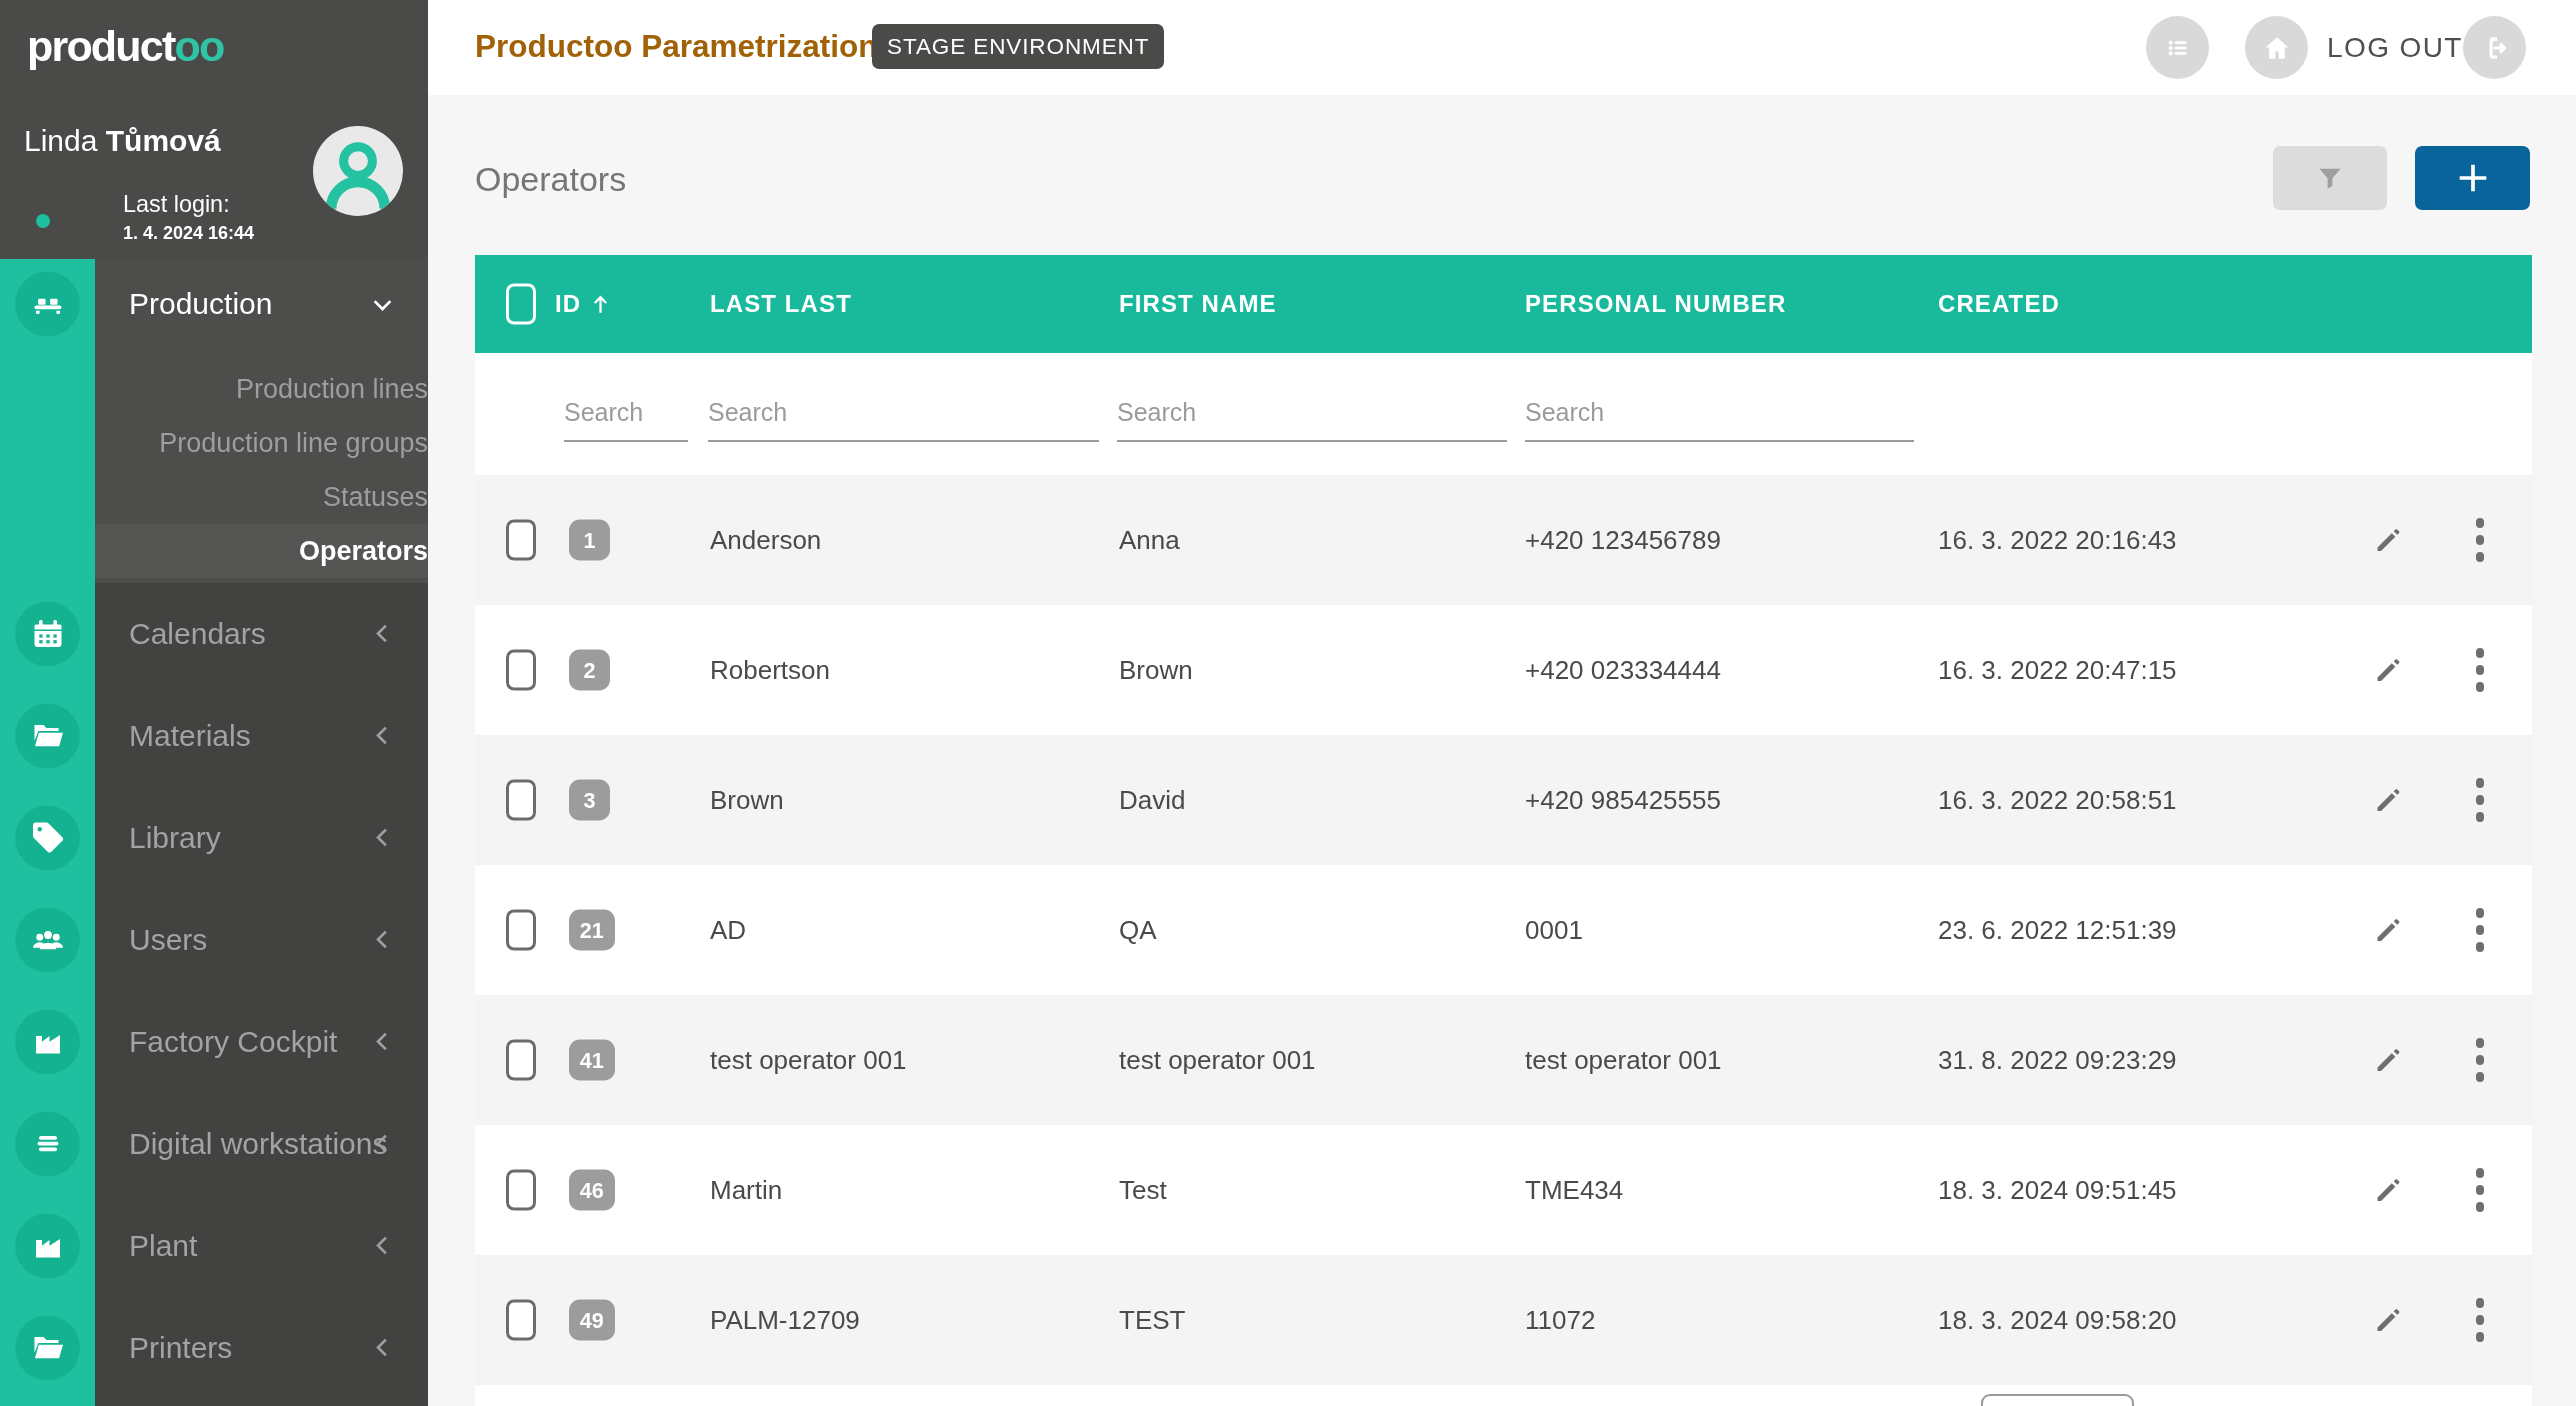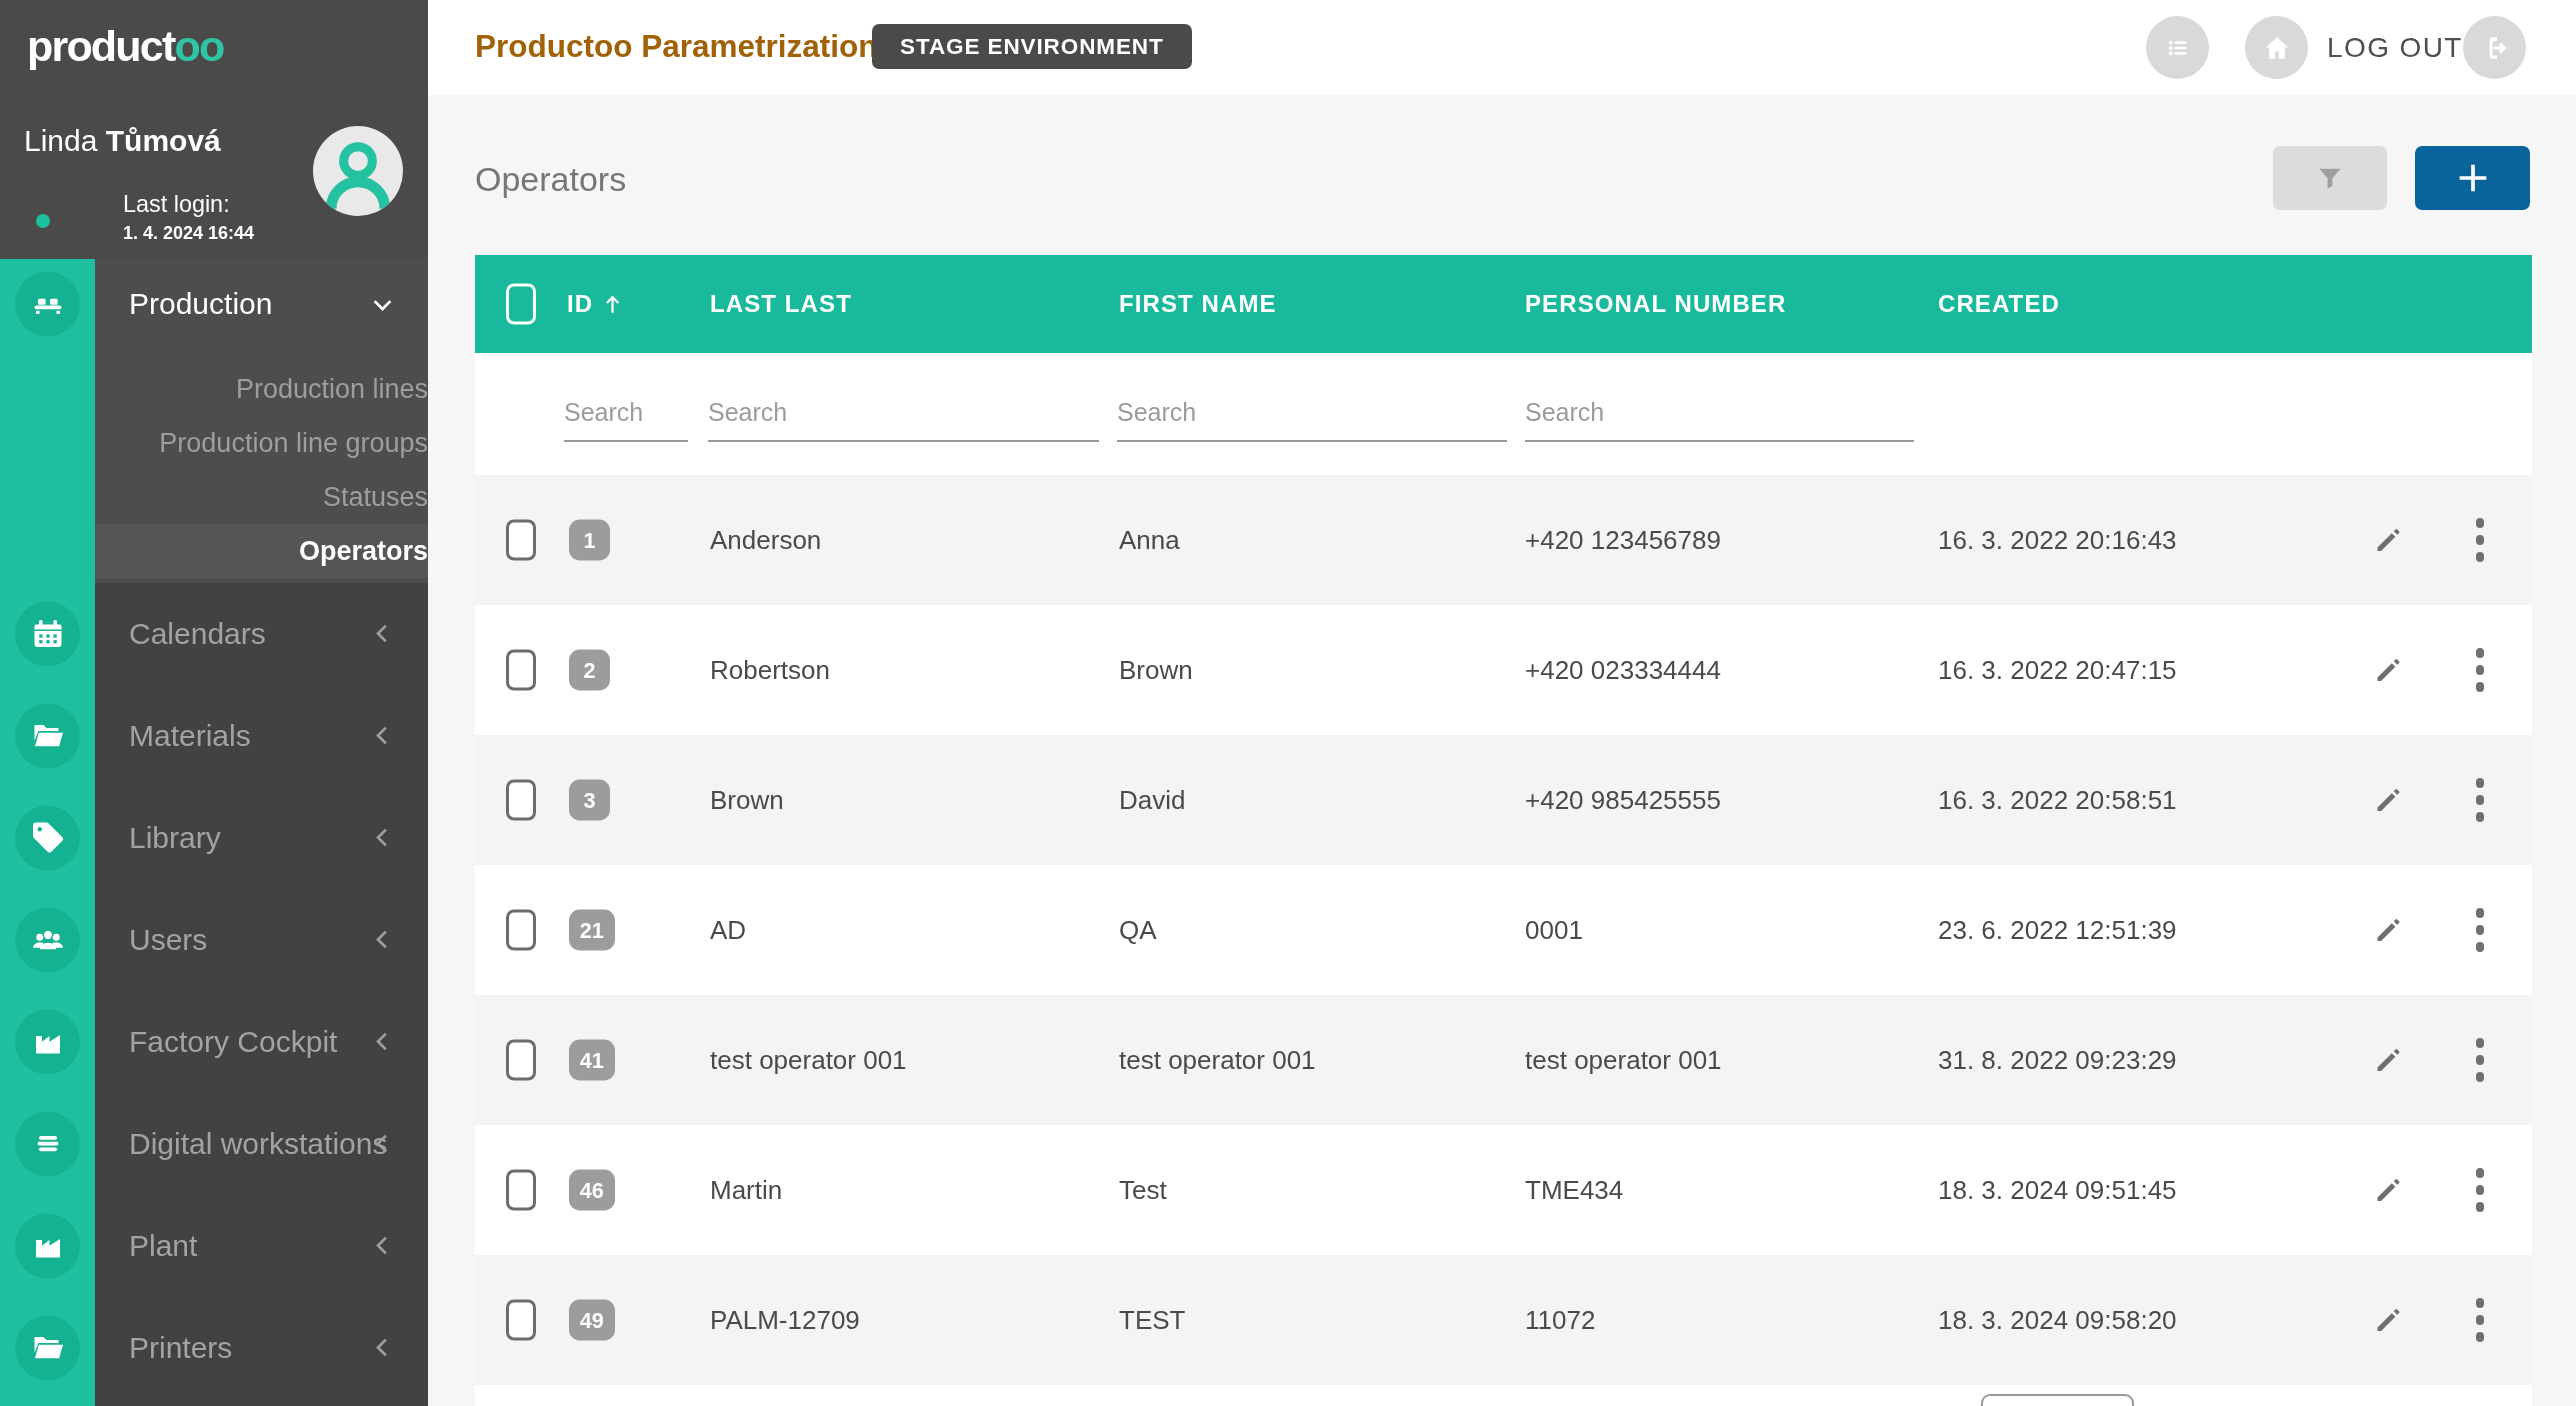--- a/index.html
+++ b/index.html
@@ -39,7 +39,7 @@
   
   .topbar { position:absolute; left:428px; top:0; width:2148px; height:95px; background:#ffffff; }
   .page-app-title { position:absolute; left:47px; top:28px; font-size:31.5px; font-weight:bold; color:#a16207; }
-  .env-badge { position:absolute; left:444px; top:24px; height:45px; line-height:45px; padding:0 28px; background:#4a4a48; border-radius:7.2px; color:#ffffff; font-size:22.5px; font-weight:bold; letter-spacing:0.9px; }
+  .env-badge { position:absolute; left:444px; top:24px; height:45px; line-height:45px; padding:0 15px; background:#4a4a48; border-radius:7.2px; color:#ffffff; font-size:22.5px; font-weight:normal; letter-spacing:0.9px; }
   .circle-btn { position:absolute; top:16px; width:63px; height:63px; border-radius:50%; background:#d9d9d9; border:none; display:flex; align-items:center; justify-content:center; cursor:pointer; }
   .circle-btn svg { width:32px; height:32px; }
   .cb-list { left:1718px; } .cb-home { left:1817px; } .cb-exit { left:2035px; }

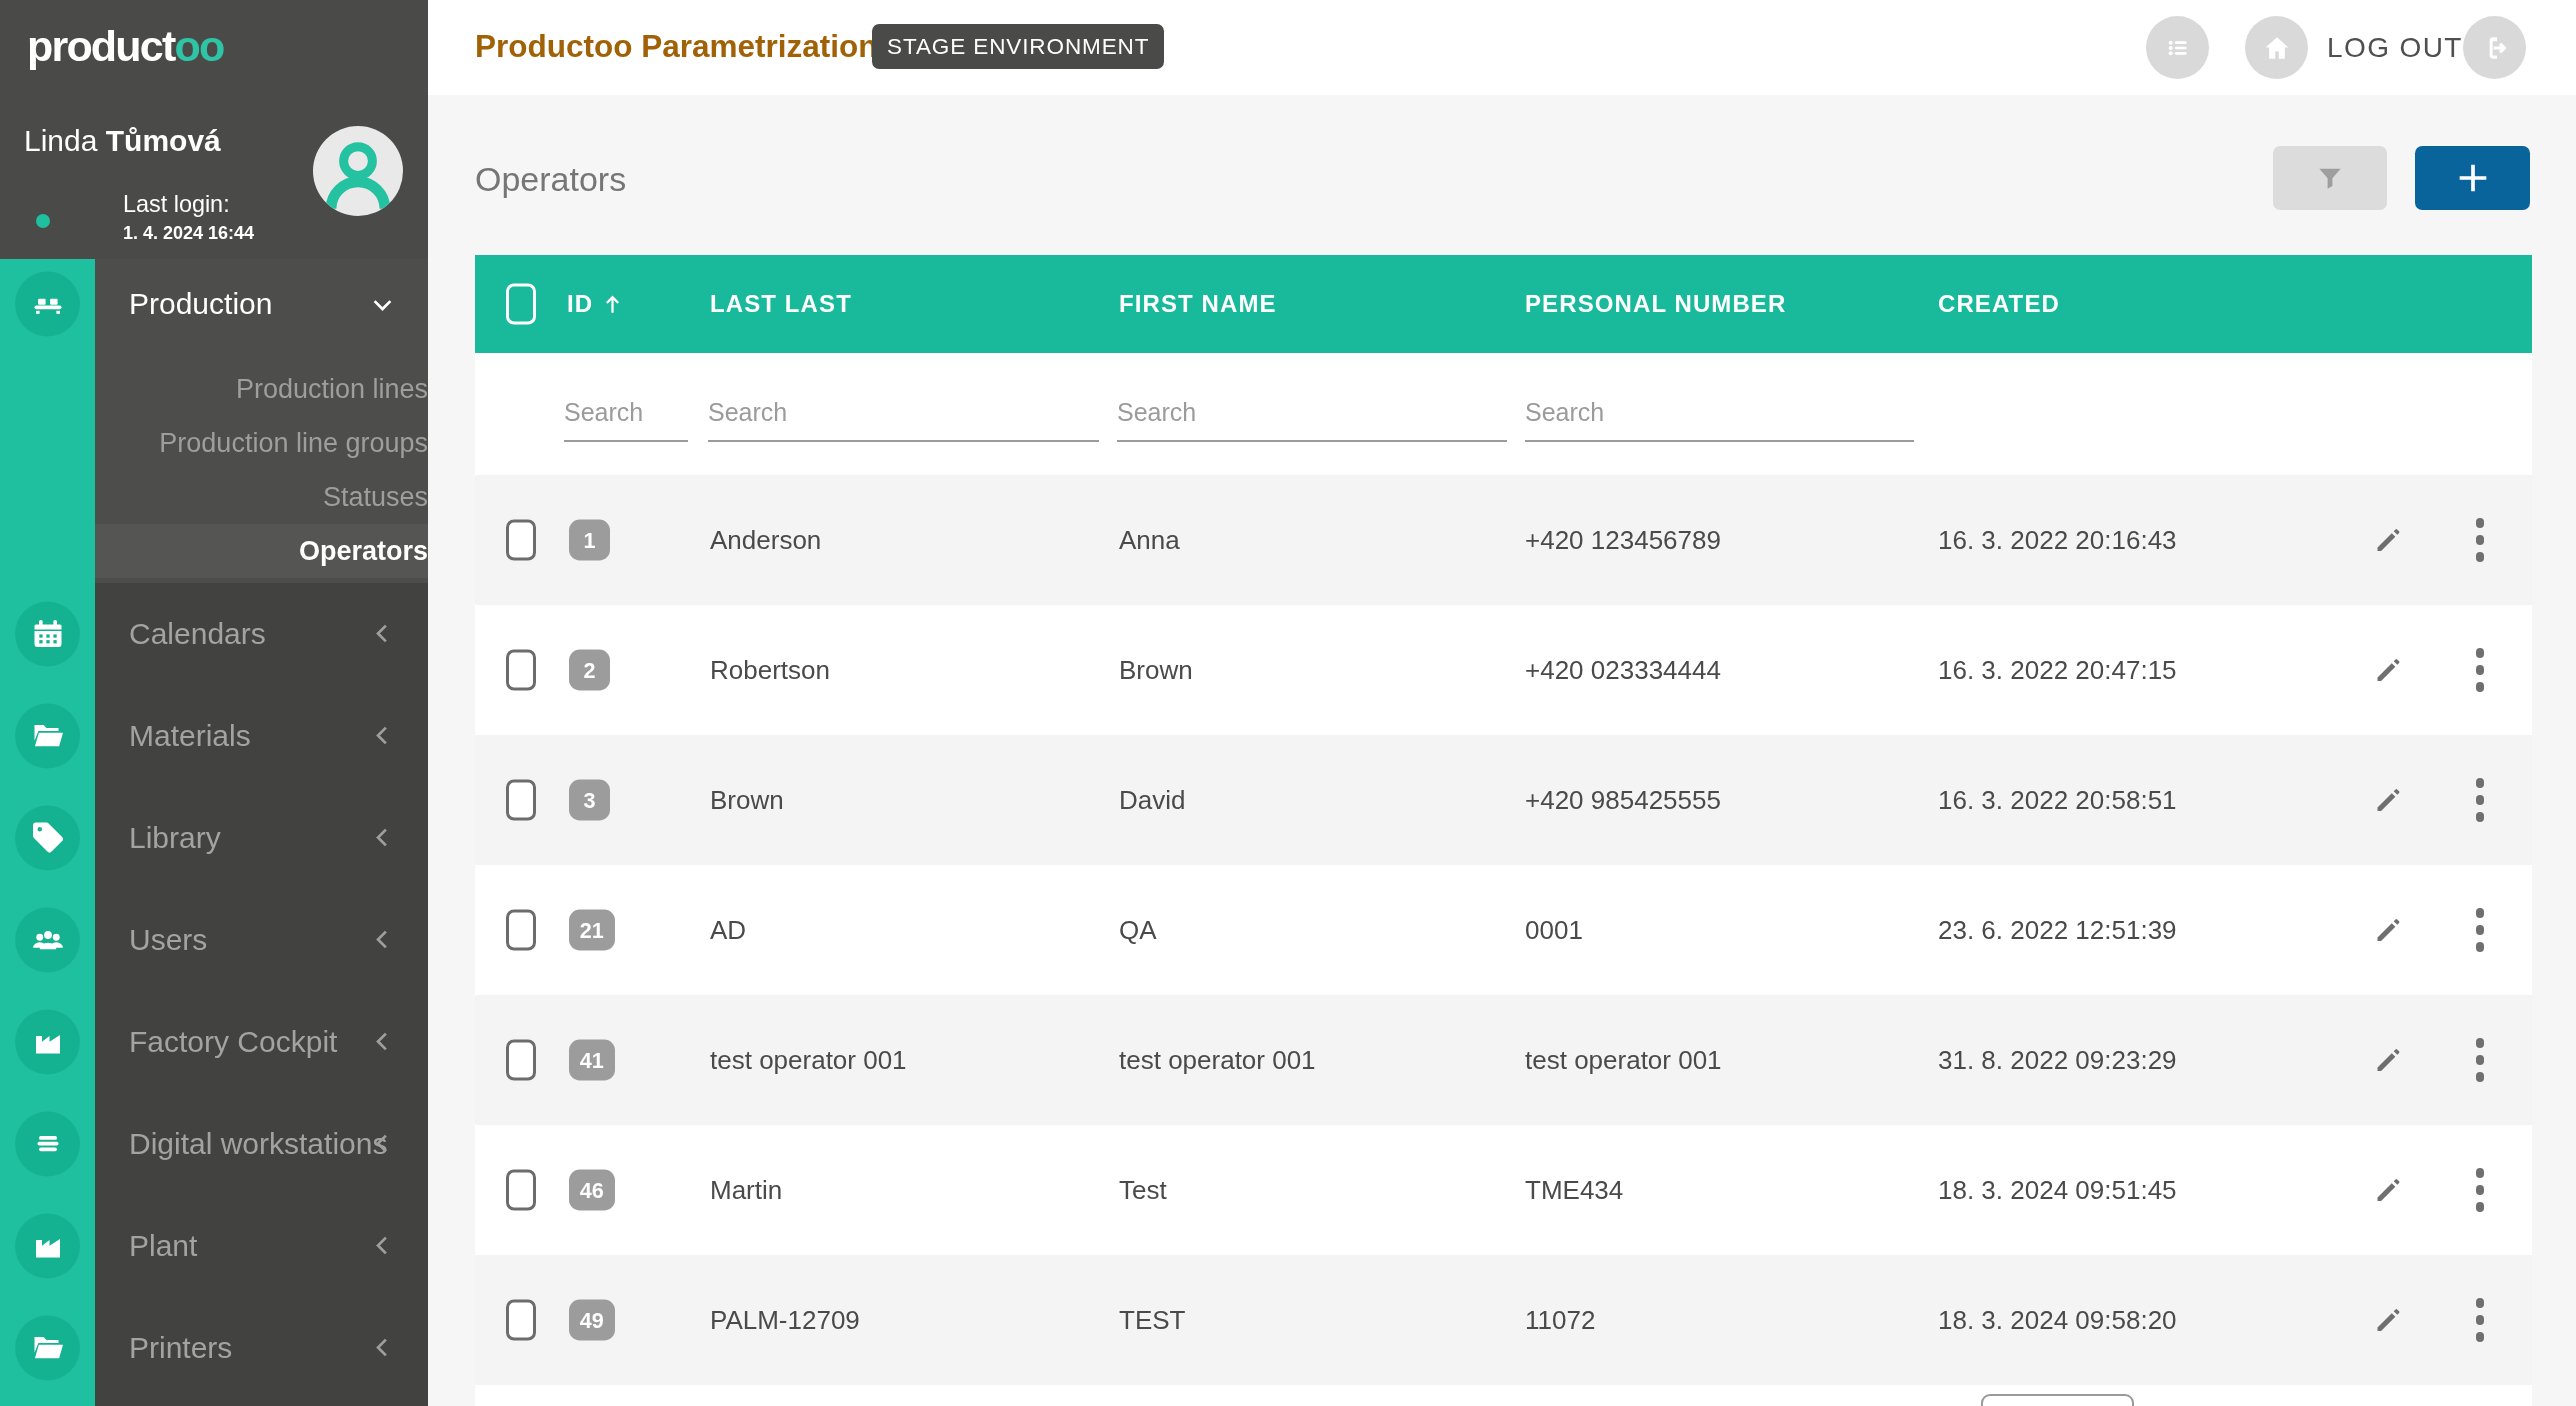--- a/index.html
+++ b/index.html
@@ -57,7 +57,7 @@
   .table { position:absolute; left:47px; top:160px; width:2057px; }
   .thead { position:relative; height:98px; background:#19b99b; }
   .hcell { position:absolute; top:50%; transform:translateY(-50%); color:#ffffff; font-size:24px; font-weight:bold; letter-spacing:1.1px; cursor:pointer; }
-  .h-id { left:92px; display:flex; align-items:center; gap:7.2px; }
+  .h-id { left:80px; display:flex; align-items:center; gap:7.2px; }
   .h-id svg { width:25px; height:25px; }
   .h-last { left:235px; } .h-first { left:644px; } .h-pnum { left:1050px; } .h-created { left:1463px; }
   .cbx { position:absolute; left:31px; top:50%; transform:translateY(-50%); width:30px; height:41px; border:3.6px solid #6c6c6c; border-radius:8px; background:#ffffff; cursor:pointer; }

